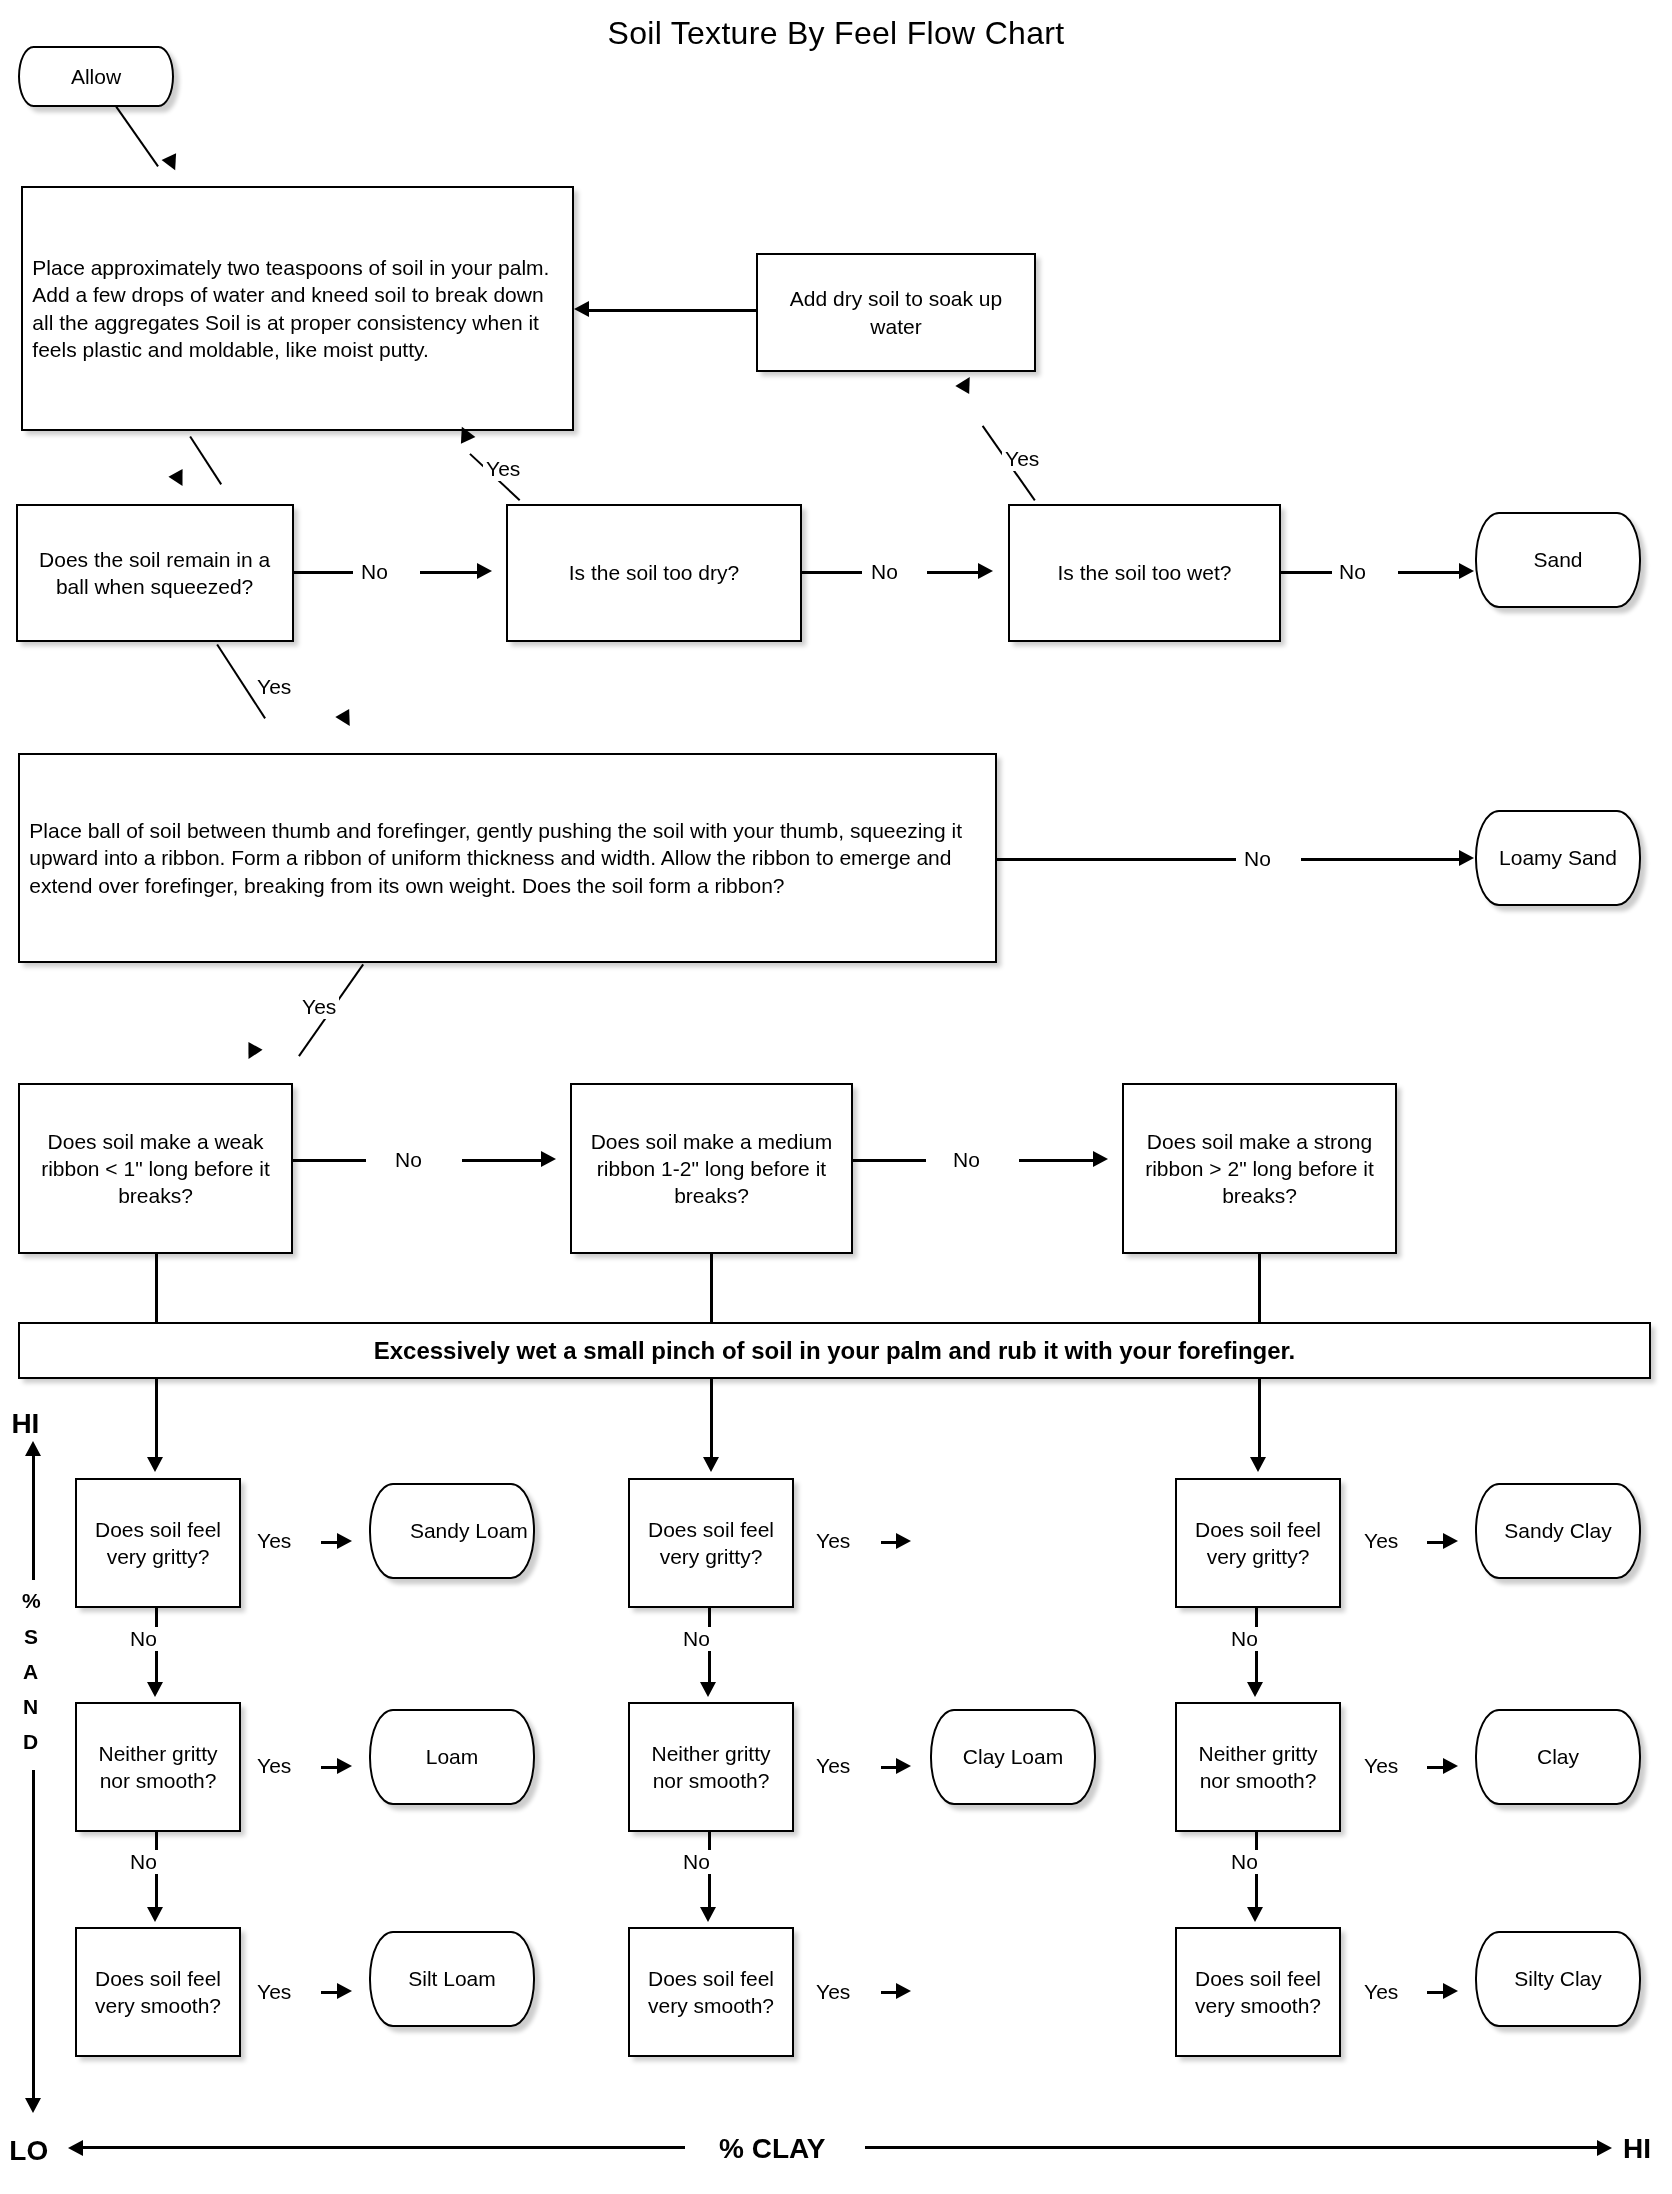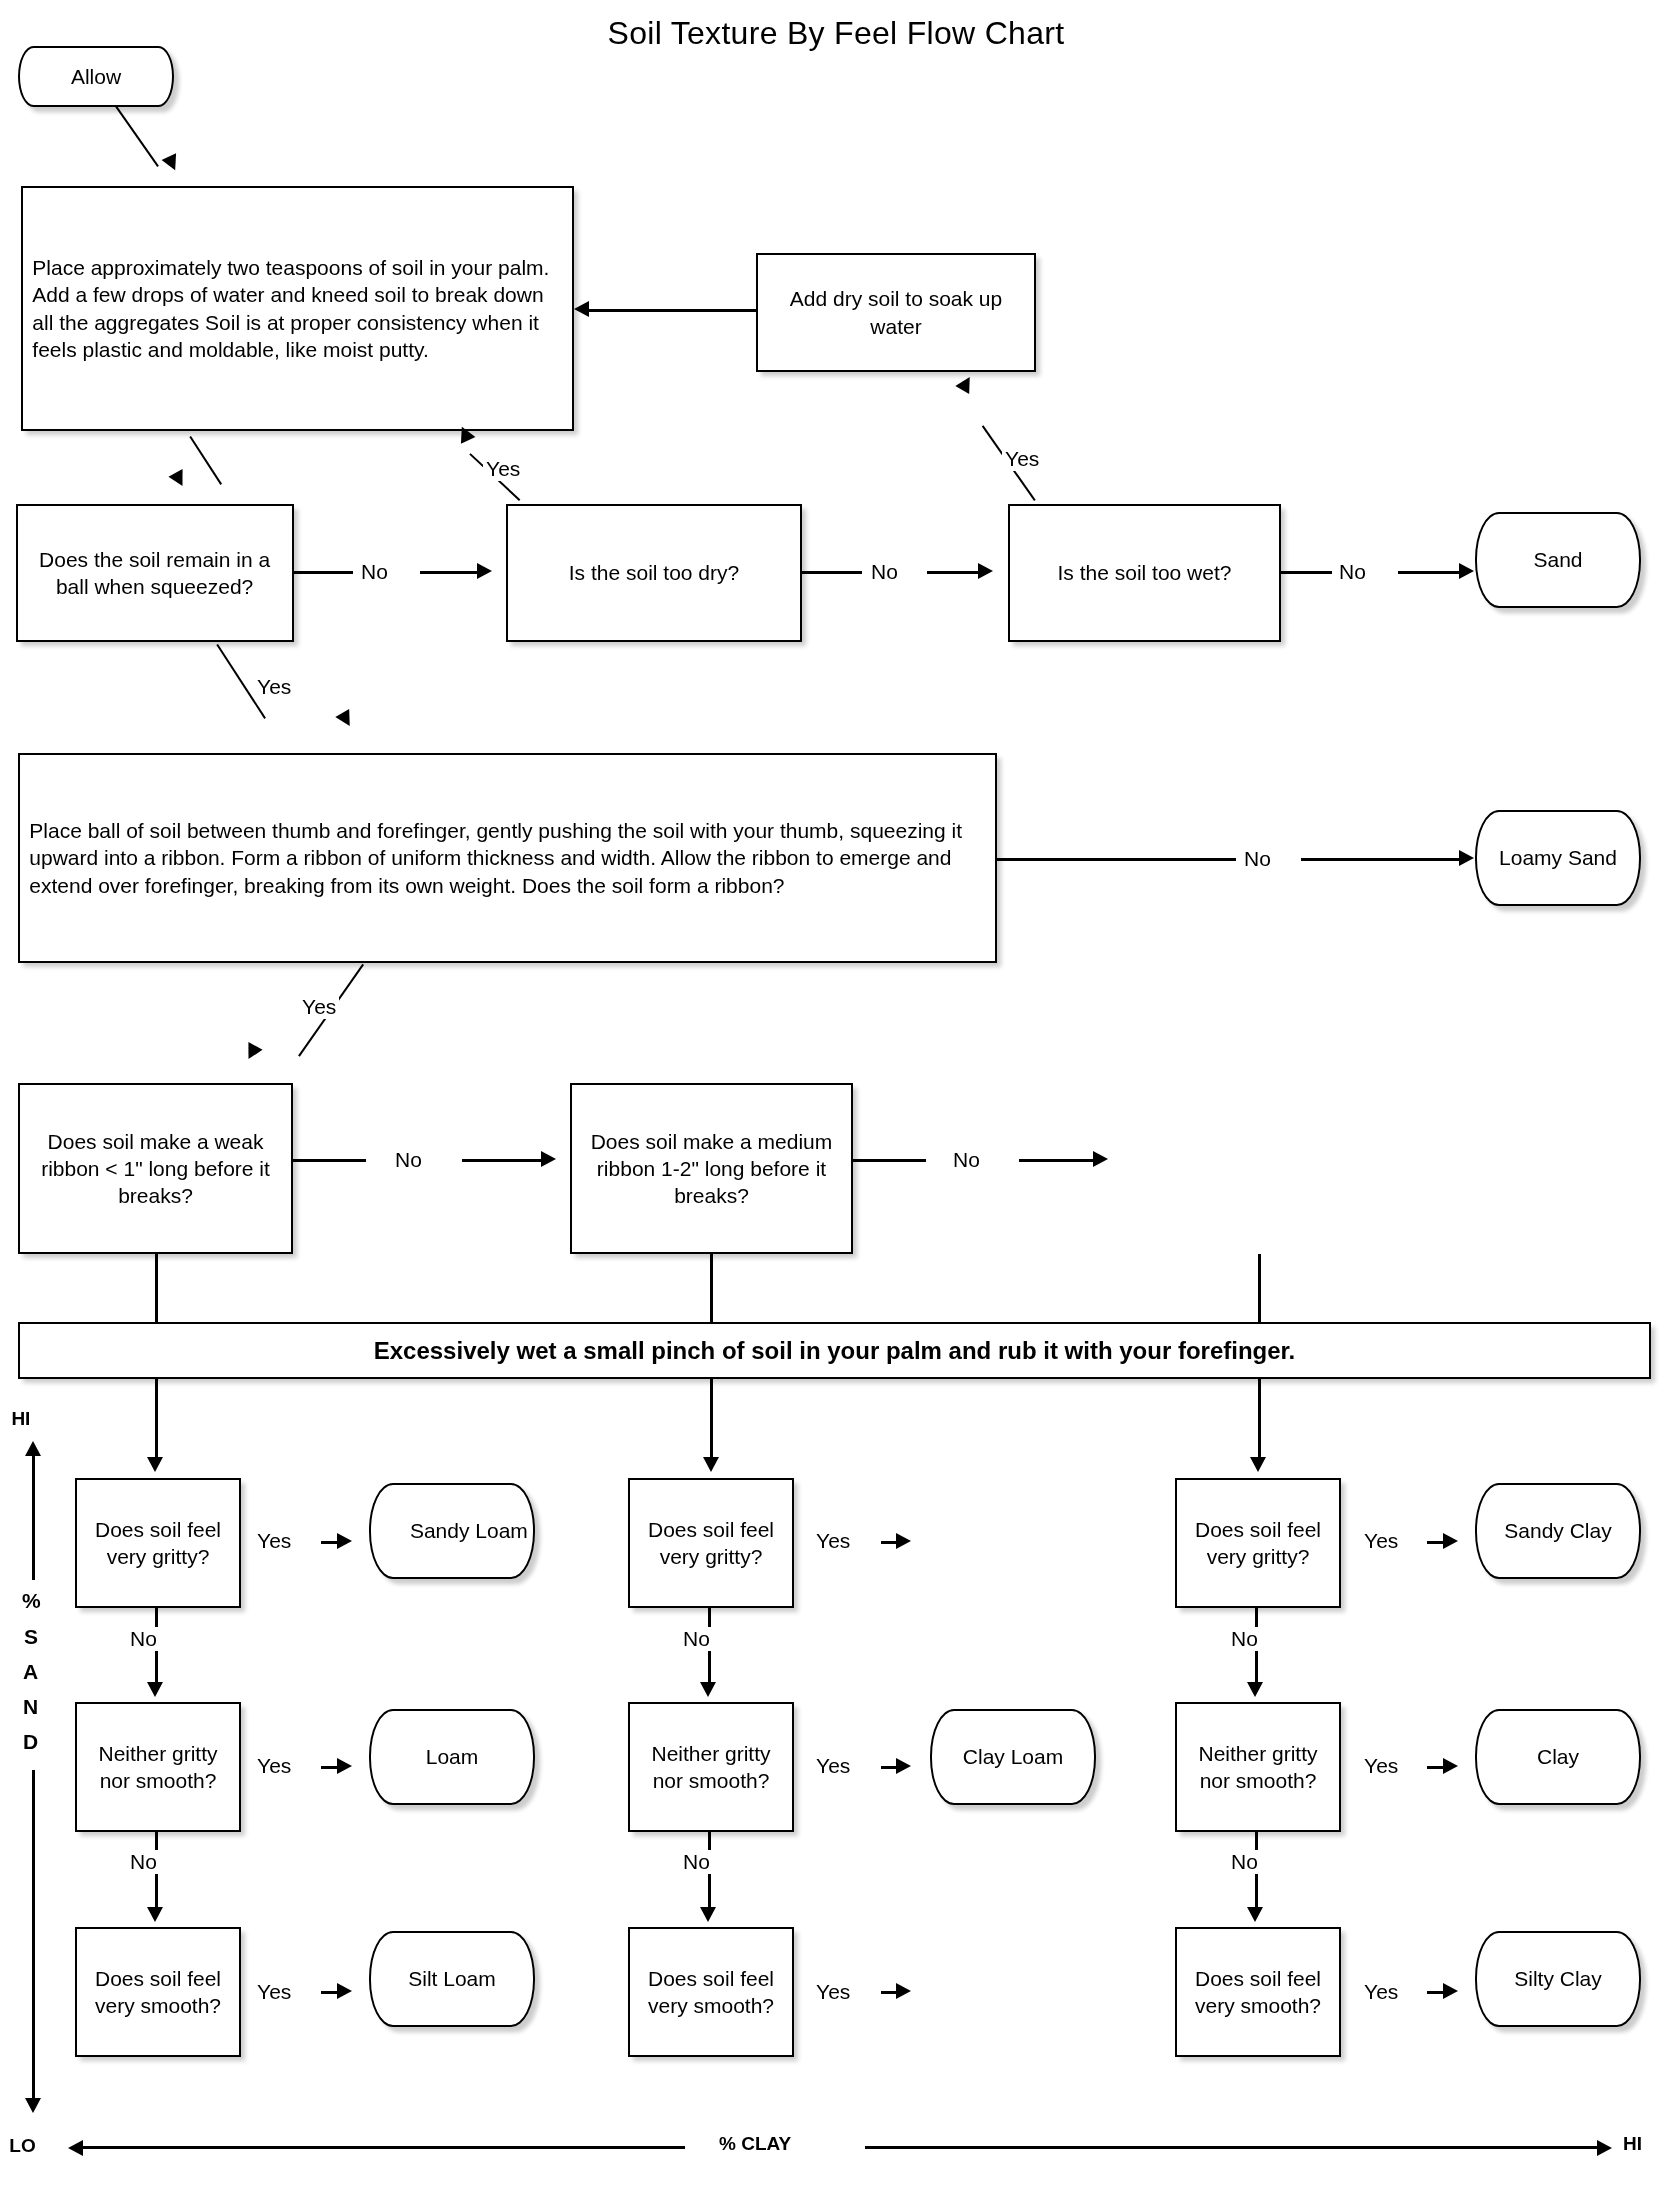--- a/index.html
+++ b/index.html
@@ -205,6 +205,9 @@
     <span class="txt fs-big">Does soil make a medium ribbon 1-2" long before it breaks?</span>
   </div>
 
+  <div class="node proc" style="left:1122px; top:1083px; width:275px; height:171px;">
+    <span class="txt fs-big">Does soil make a strong ribbon &gt; 2" long before it breaks?</span>
+  </div>
 
   <div class="diag" style="left:364px; top:965px; width:112px; transform:rotate(125deg);"></div>
   <div class="arrow down" style="left:244px; top:1045px; transform:rotate(28deg);"></div>

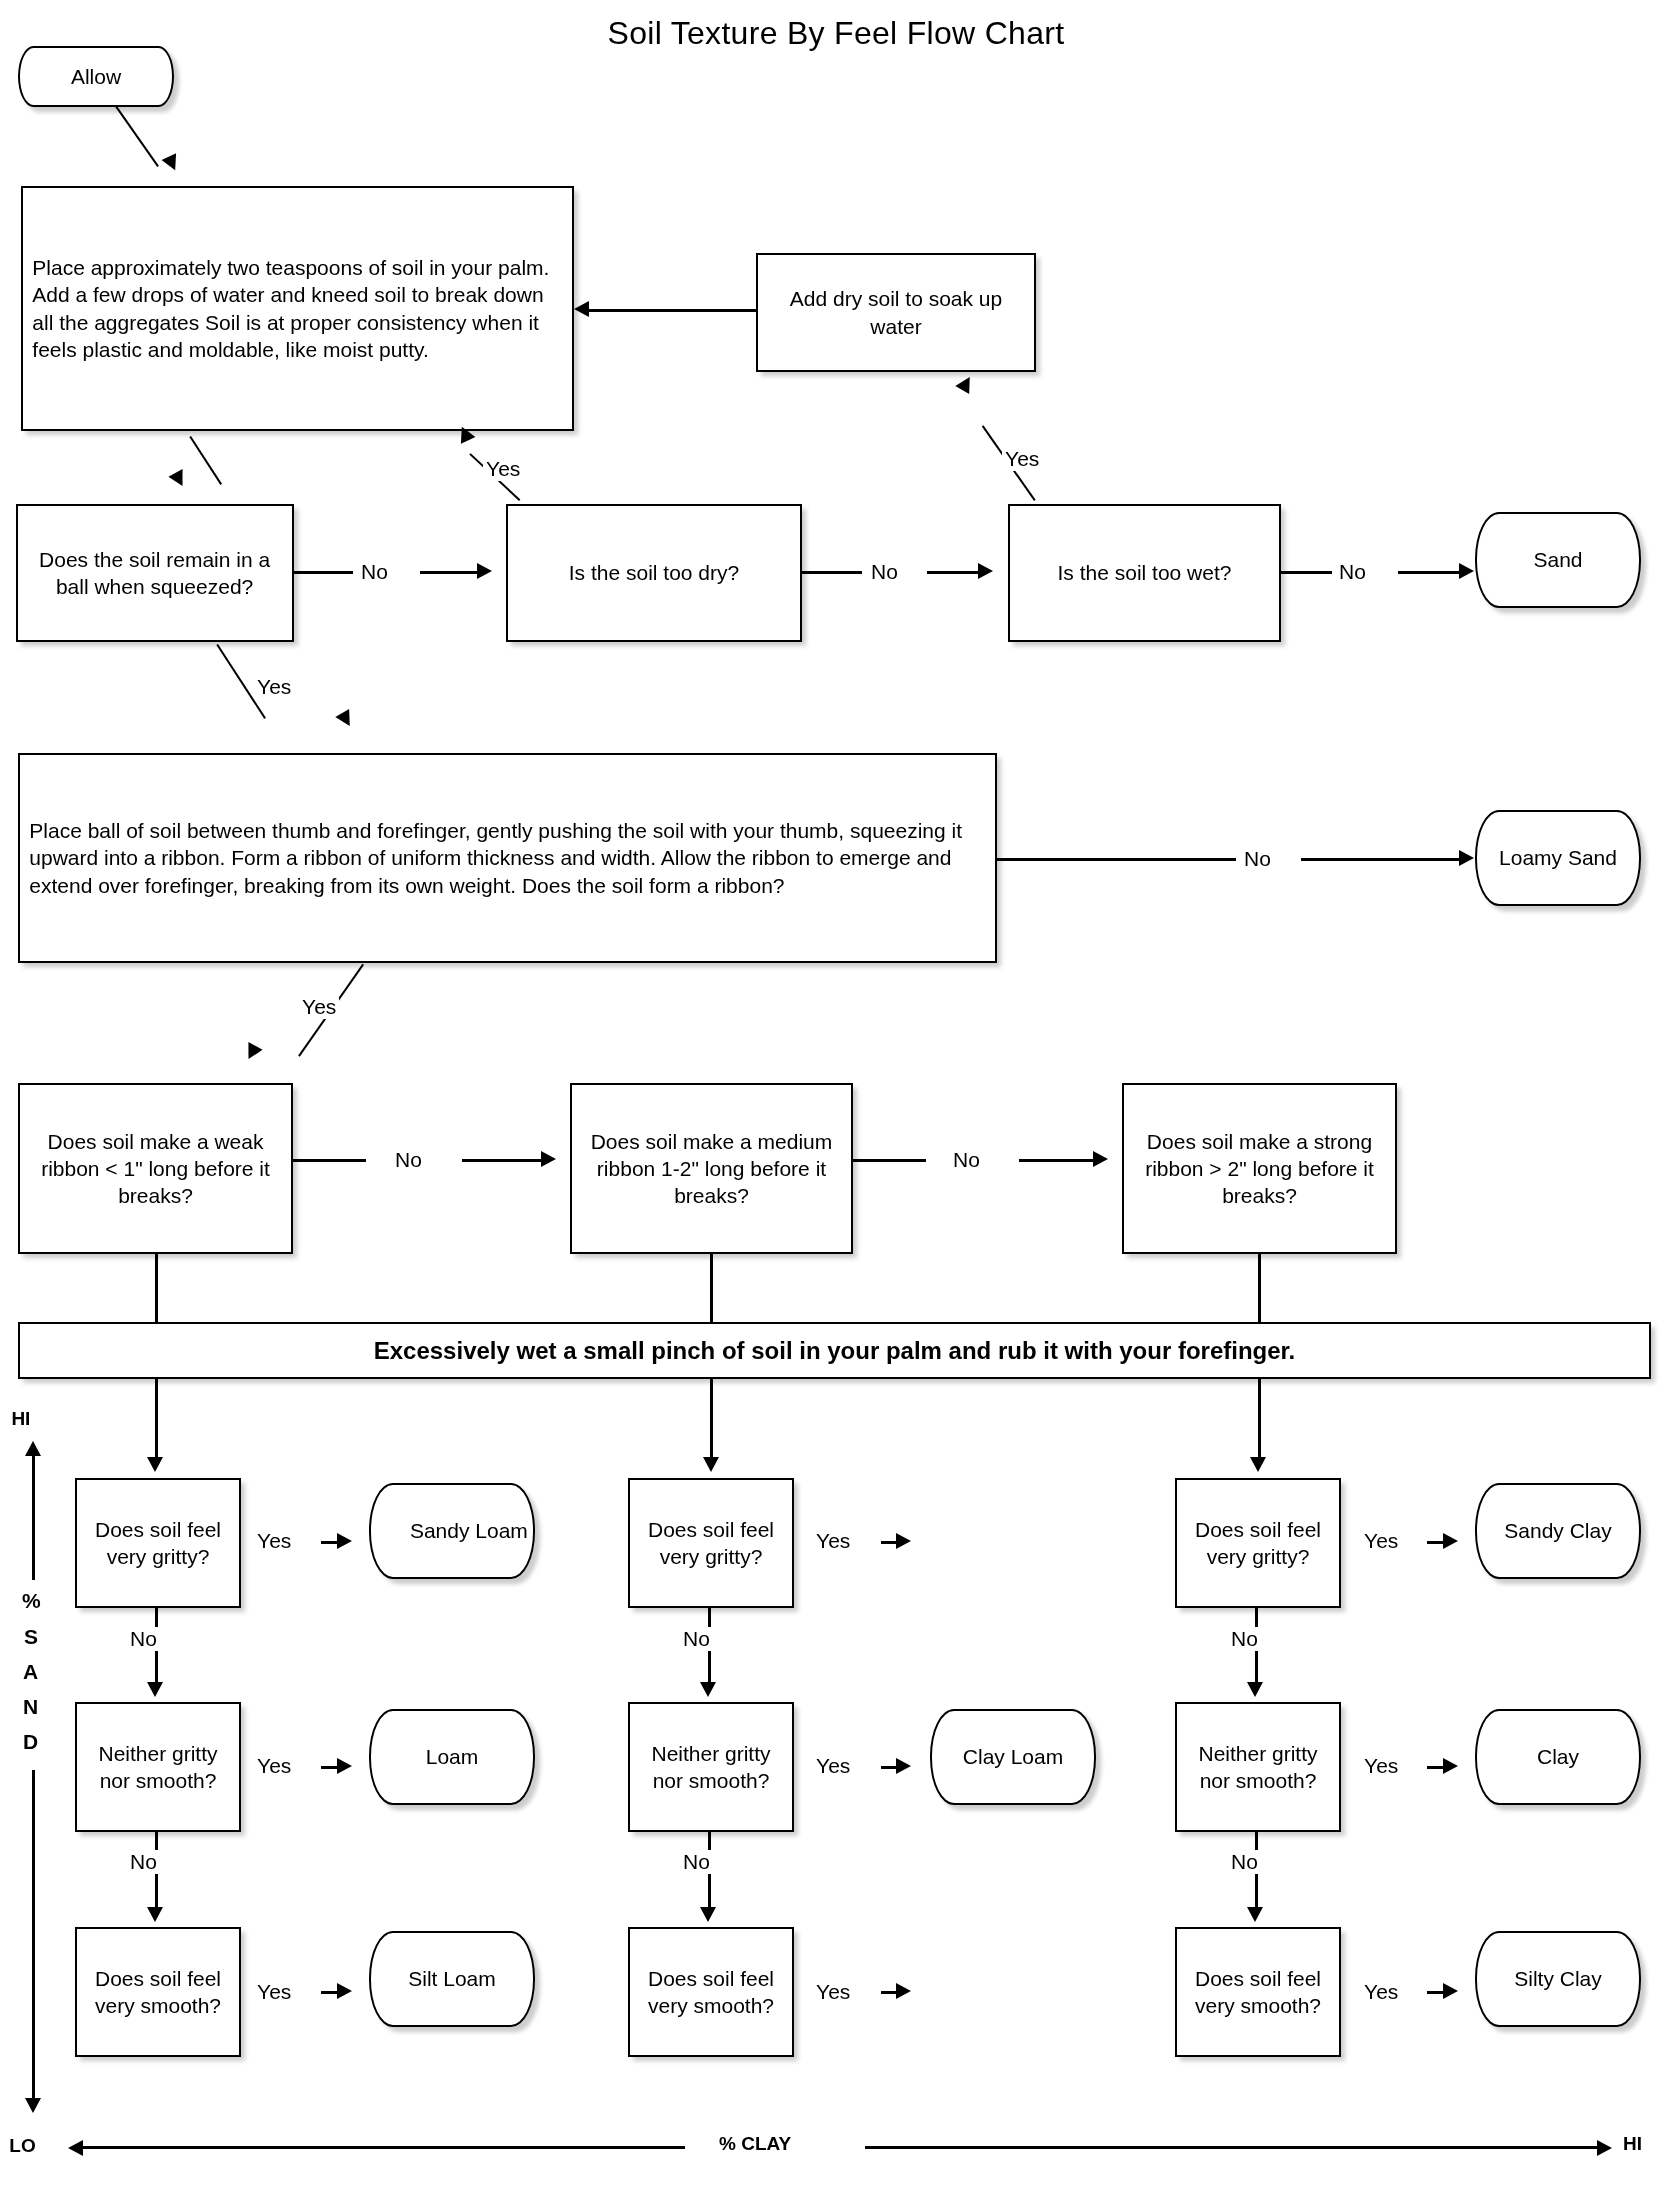--- a/index.html
+++ b/index.html
@@ -108,7 +108,7 @@
   }
   .axis-word {
     position: absolute;
-    font-size: 19px;
+    font-size: 28px;
     font-weight: bold;
     white-space: nowrap;
   }

